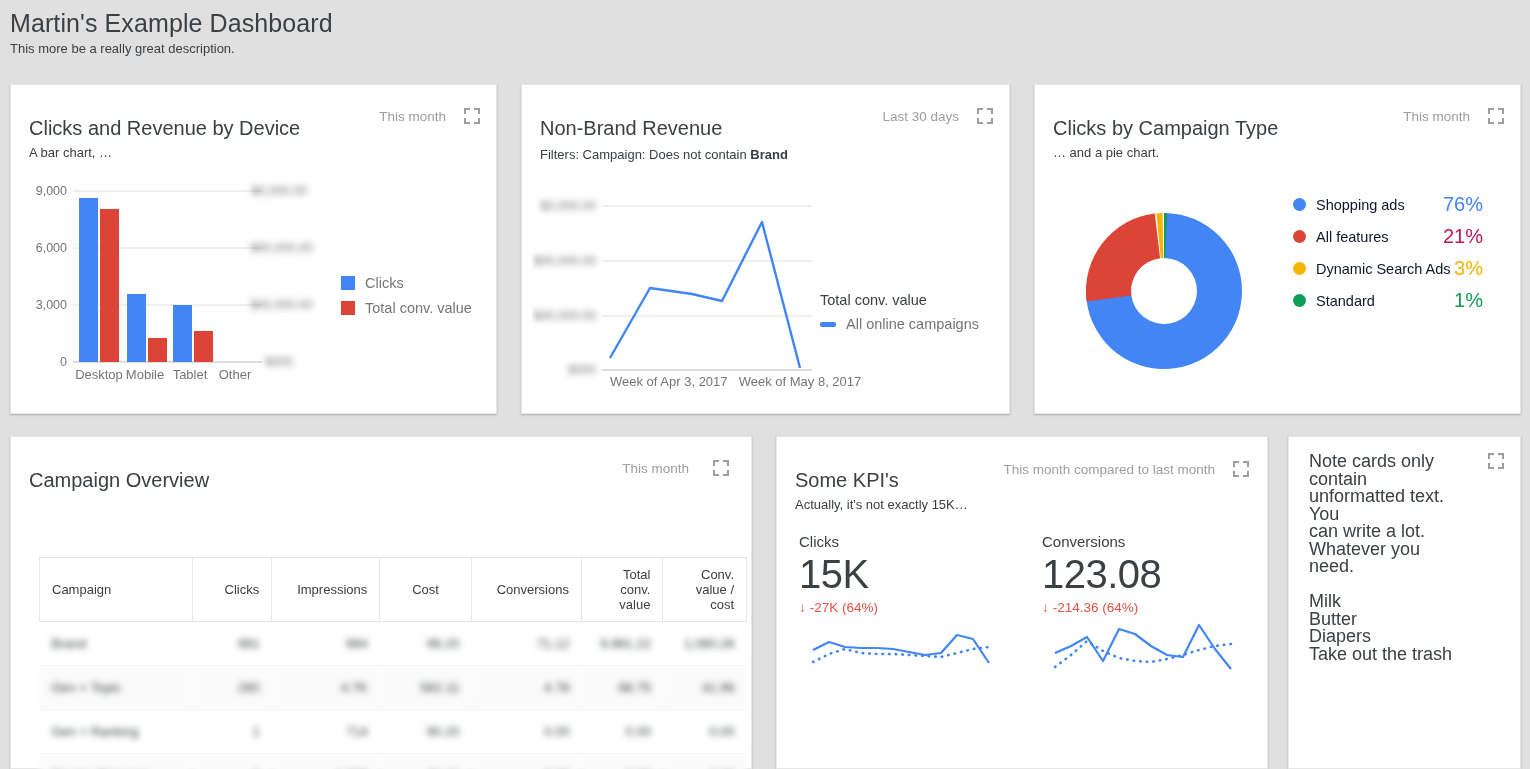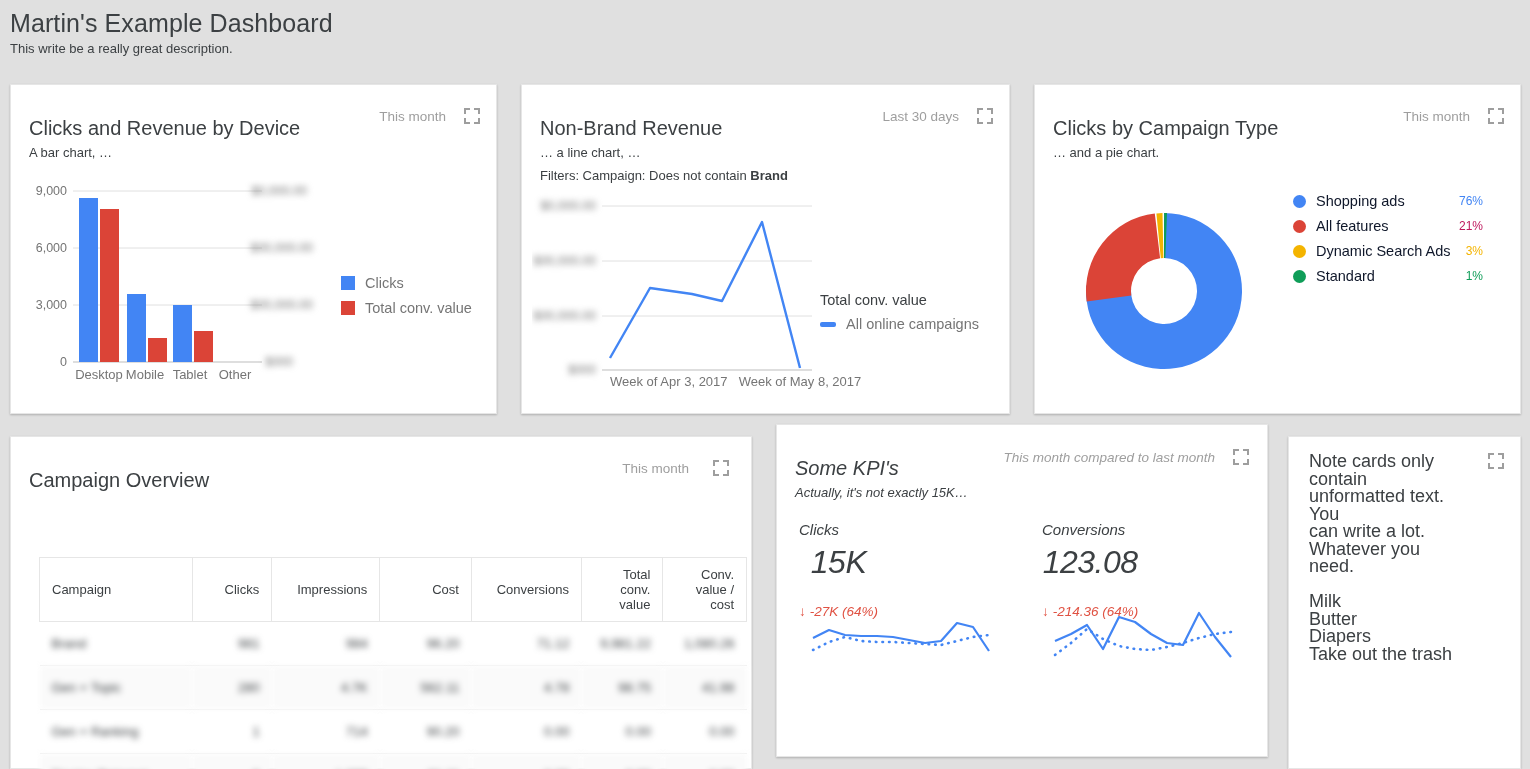--- a/index.html
+++ b/index.html
@@ -99,7 +99,7 @@
 
   <div class="dash-header">
     <div class="dash-title">Martin's Example Dashboard</div>
-    <div class="dash-desc">This write be a really great description.</div>
+    <div class="dash-desc">This more be a really great description.</div>
   </div>
 
   <div class="card" style="left:10px; top:84px; width:487px; height:330px;">

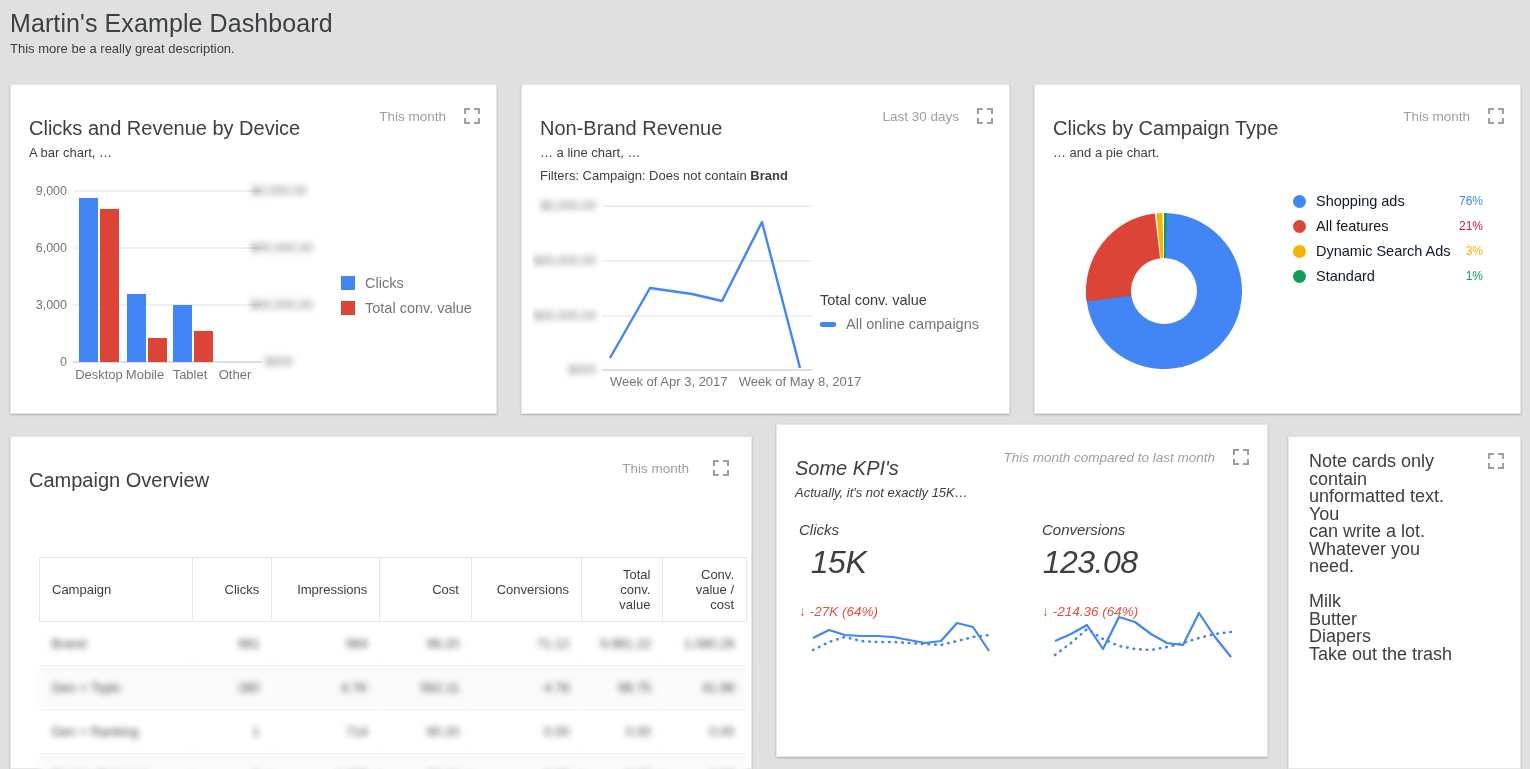--- a/index.html
+++ b/index.html
@@ -172,7 +172,6 @@
   <div class="card" style="left:521px; top:84px; width:489px; height:330px;">
     <div class="card-head">
       <div class="card-title">Non-Brand Revenue</div>
-      <div class="card-sub">… a line chart, …</div>
       <div class="card-filters"><span>Filters: Campaign: Does not contain </span><b>Brand</b></div>
       <div class="card-range">Last 30 days</div>
       <div class="expand-icon">

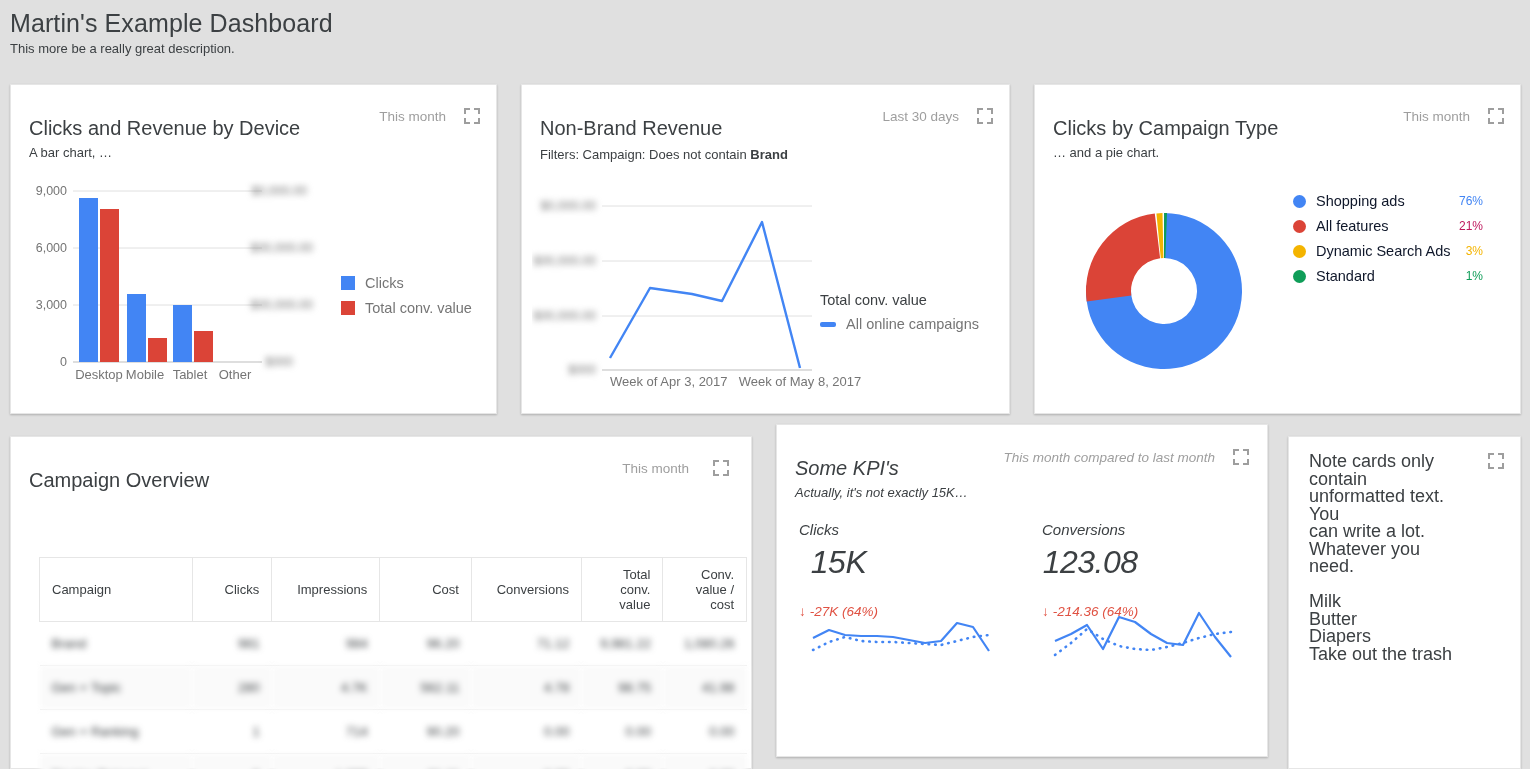--- a/index.html
+++ b/index.html
@@ -61,7 +61,7 @@
 
   .pie-legend-row { display: flex; align-items: center; margin-bottom: 9px; width: 190px; }
   .pie-legend-name { font-size: 14.5px; color: #0f172a; flex: 1; white-space: nowrap; }
-  .pie-legend-pct { font-size: 12px; text-align: right; white-space: nowrap; }
+  .pie-legend-pct { font-size: 20px; text-align: right; white-space: nowrap; }
 
   
   .tbl { position: absolute; left: 28px; top: 120px; width: 708px; border-collapse: collapse; }

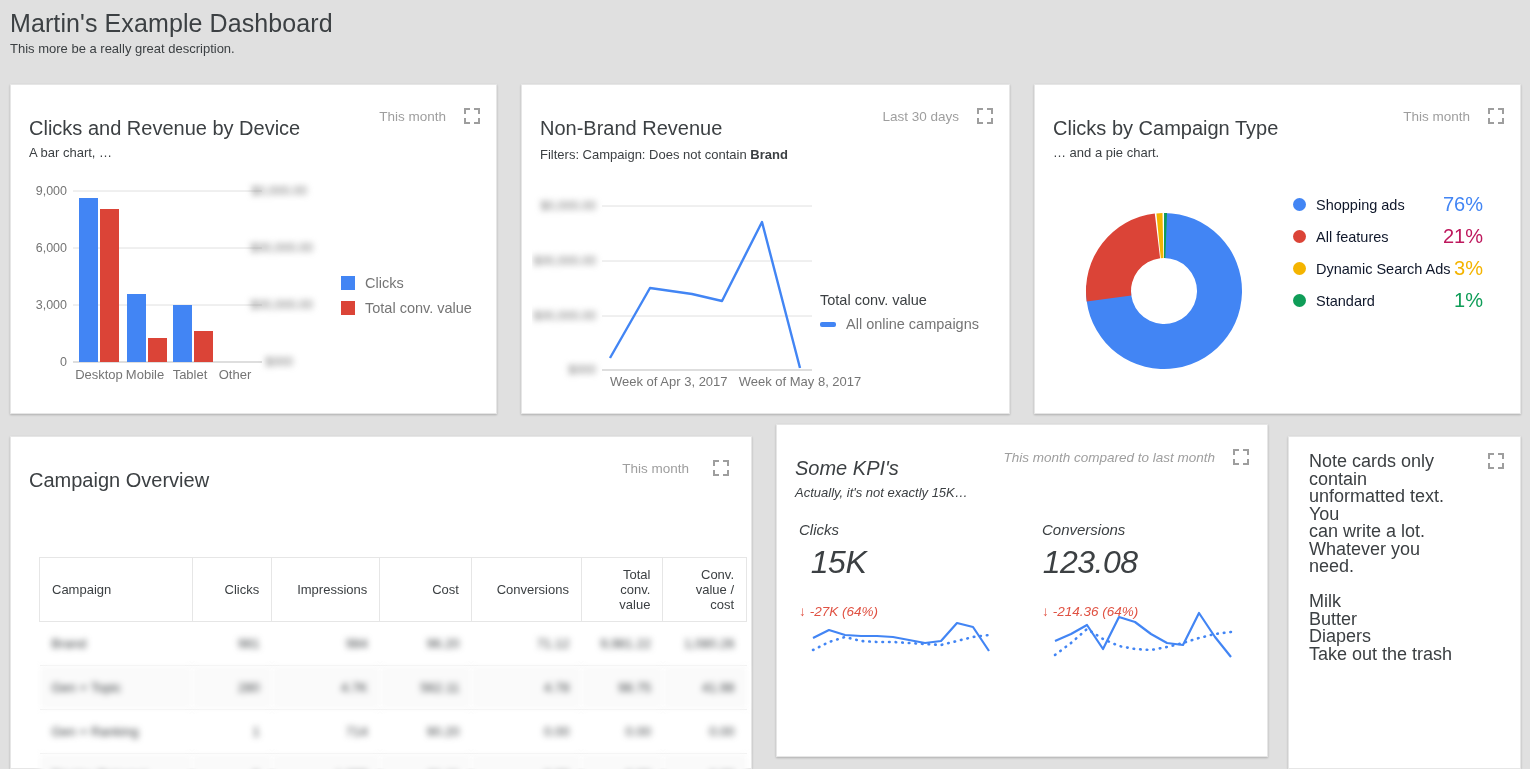--- a/index.html
+++ b/index.html
@@ -328,7 +328,7 @@
     </table>
   </div>
 
-  <div class="card" style="left:776px; top:424px; width:492px; height:333px;font-style:italic;">
+  <div class="card" style="left:776px; top:436px; width:492px; height:333px;">
     <div class="card-head">
       <div class="card-title">Some KPI's</div>
       <div class="card-sub">Actually, it's not exactly 15K…</div>

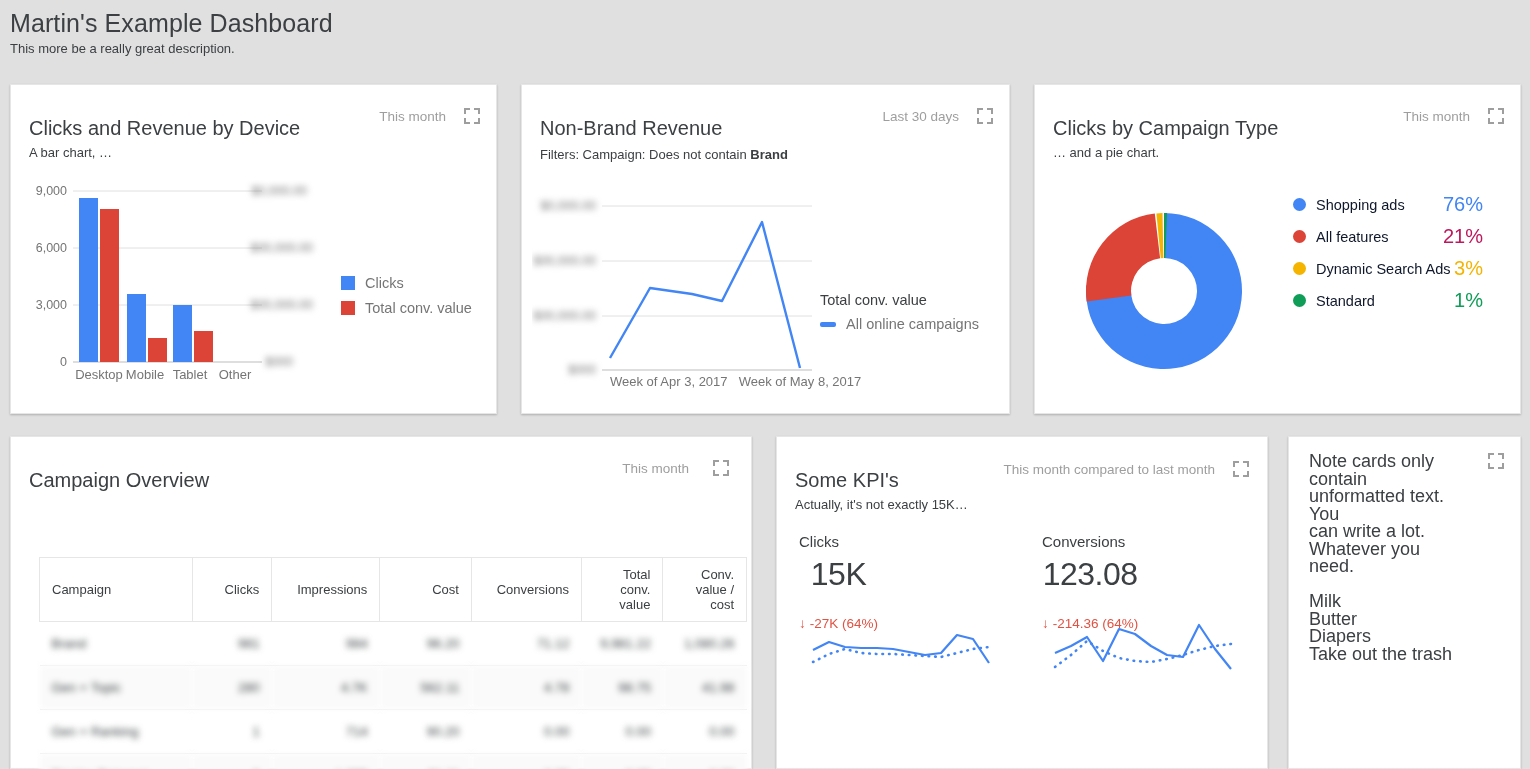--- a/index.html
+++ b/index.html
@@ -281,7 +281,7 @@
           <th class="l" style="width:150px;">Campaign</th>
           <th style="width:78px;">Clicks</th>
           <th style="width:106px;">Impressions</th>
-          <th style="width:90px;">Cost</th>
+          <th style="width:90px;text-align:center;">Cost</th>
           <th style="width:108px;">Conversions</th>
           <th style="width:80px;">Total conv. value</th>
           <th style="width:82px;">Conv. value / cost</th>

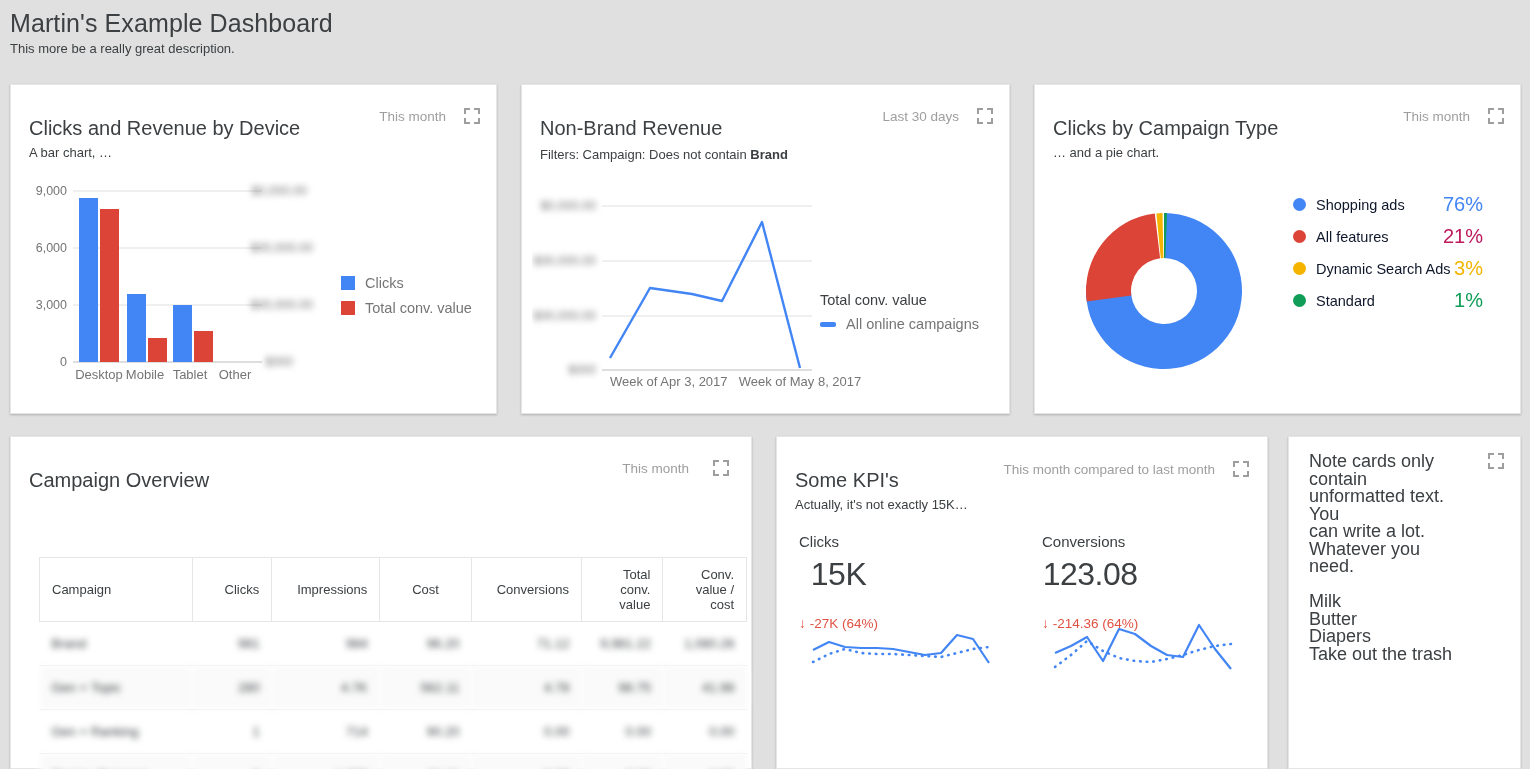--- a/index.html
+++ b/index.html
@@ -82,7 +82,7 @@
   
   .kpi { position: absolute; }
   .kpi-name { font-size: 15px; color: #3c4043; line-height: 20px; }
-  .kpi-value { font-size: 32px; color: #3c4043; line-height: 44px; font-weight: 400; letter-spacing: -0.5px; text-align: center; }
+  .kpi-value { font-size: 40px; color: #3c4043; line-height: 44px; font-weight: 400; letter-spacing: -0.5px; }
   .kpi-delta { font-size: 13.5px; color: #e05243; line-height: 20px; margin-top: 18px; }
   .kpi-delta .arrow { margin-right: 4px; }
 

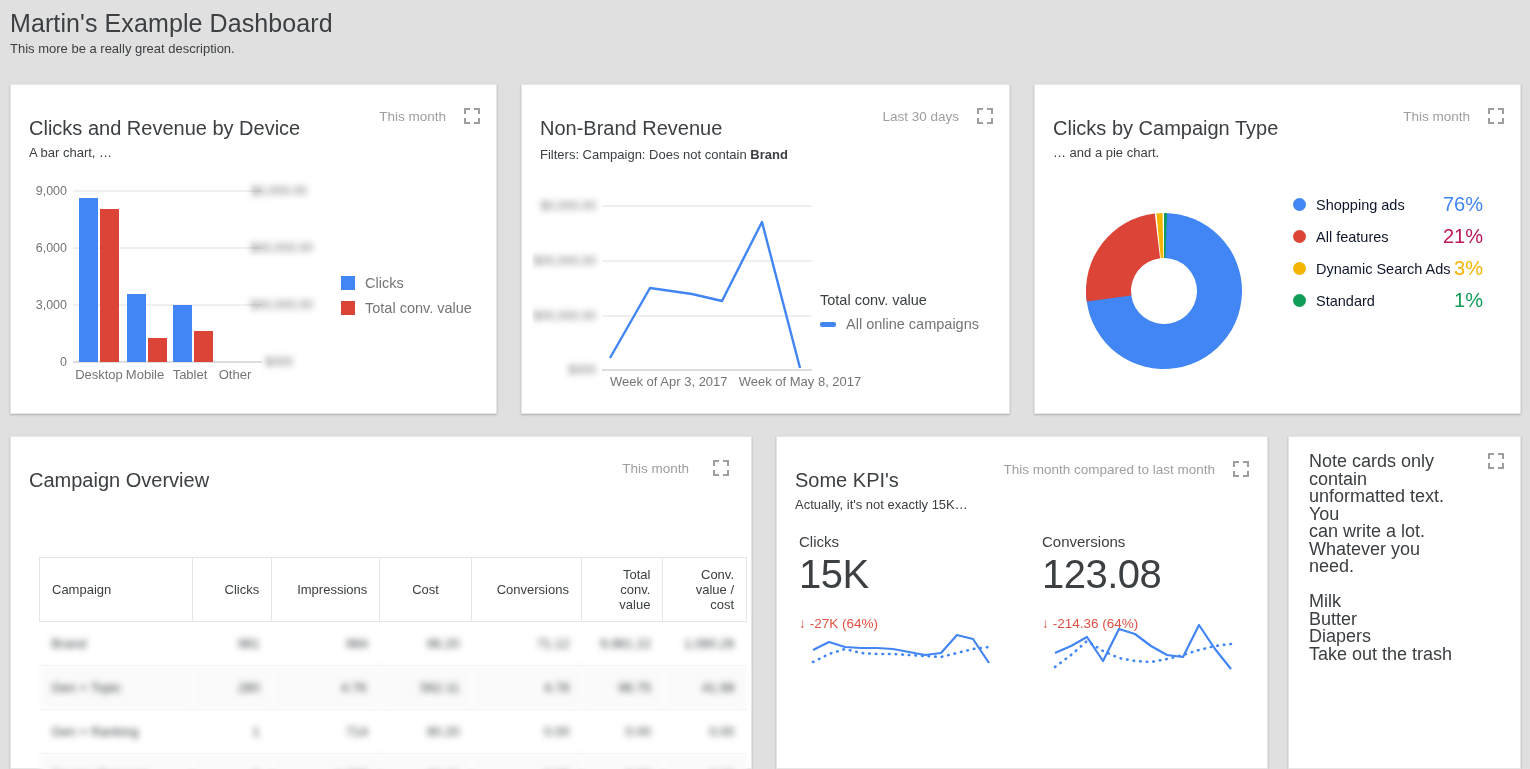--- a/index.html
+++ b/index.html
@@ -83,7 +83,7 @@
   .kpi { position: absolute; }
   .kpi-name { font-size: 15px; color: #3c4043; line-height: 20px; }
   .kpi-value { font-size: 40px; color: #3c4043; line-height: 44px; font-weight: 400; letter-spacing: -0.5px; }
-  .kpi-delta { font-size: 13.5px; color: #e05243; line-height: 20px; margin-top: 18px; }
+  .kpi-delta { font-size: 13.5px; color: #e05243; line-height: 20px; margin-top: 2px; }
   .kpi-delta .arrow { margin-right: 4px; }
 
   

